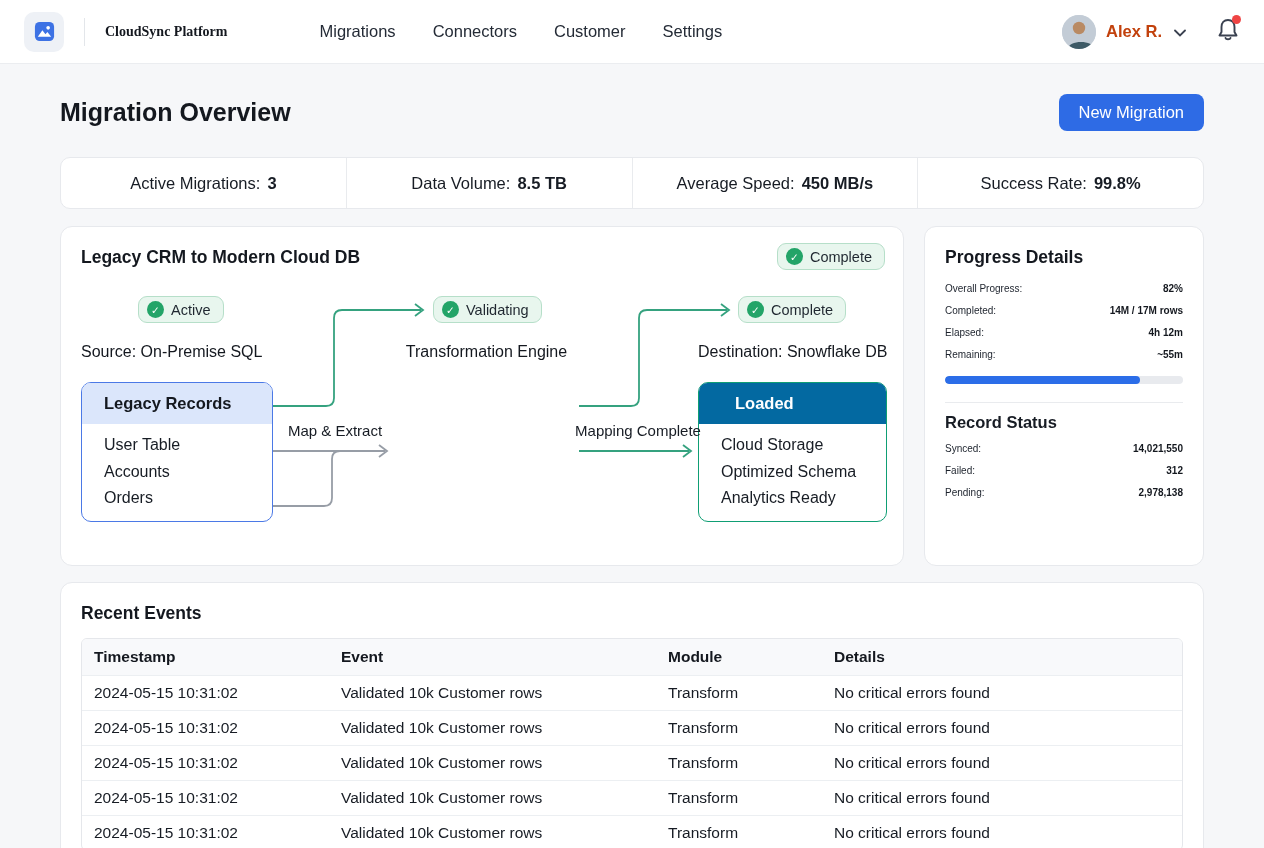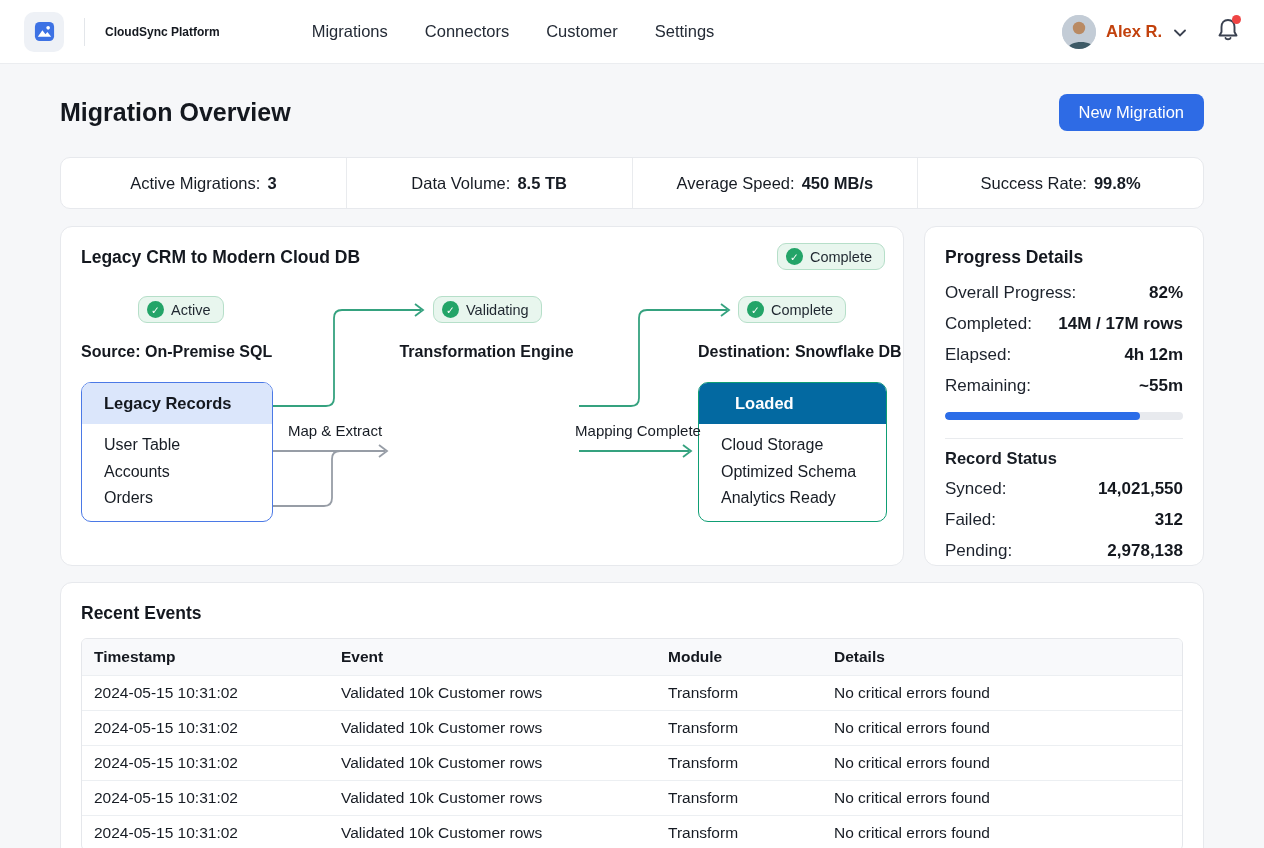--- a/index.html
+++ b/index.html
@@ -14,7 +14,7 @@
   .logo-box{ width:40px; height:40px; background:#eef1f6; border-radius:10px;
     display:flex; align-items:center; justify-content:center; }
   .nav-divider{ width:1px; height:28px; background:#e3e6ea; margin:0 20px; }
-  .brand{ font-size:12px; font-weight:700; color:#14181f; }
+  .brand{ font-size:14px; font-weight:700; color:#14181f;font-family:Liberation Serif, serif; }
   .nav-items{ display:flex; margin-left:92px; height:64px; align-items:stretch; }
   .nav-item{ position:relative; display:flex; align-items:center; font-size:16.5px;
     font-weight:500; color:#242b36; margin-right:37px; cursor:pointer; }

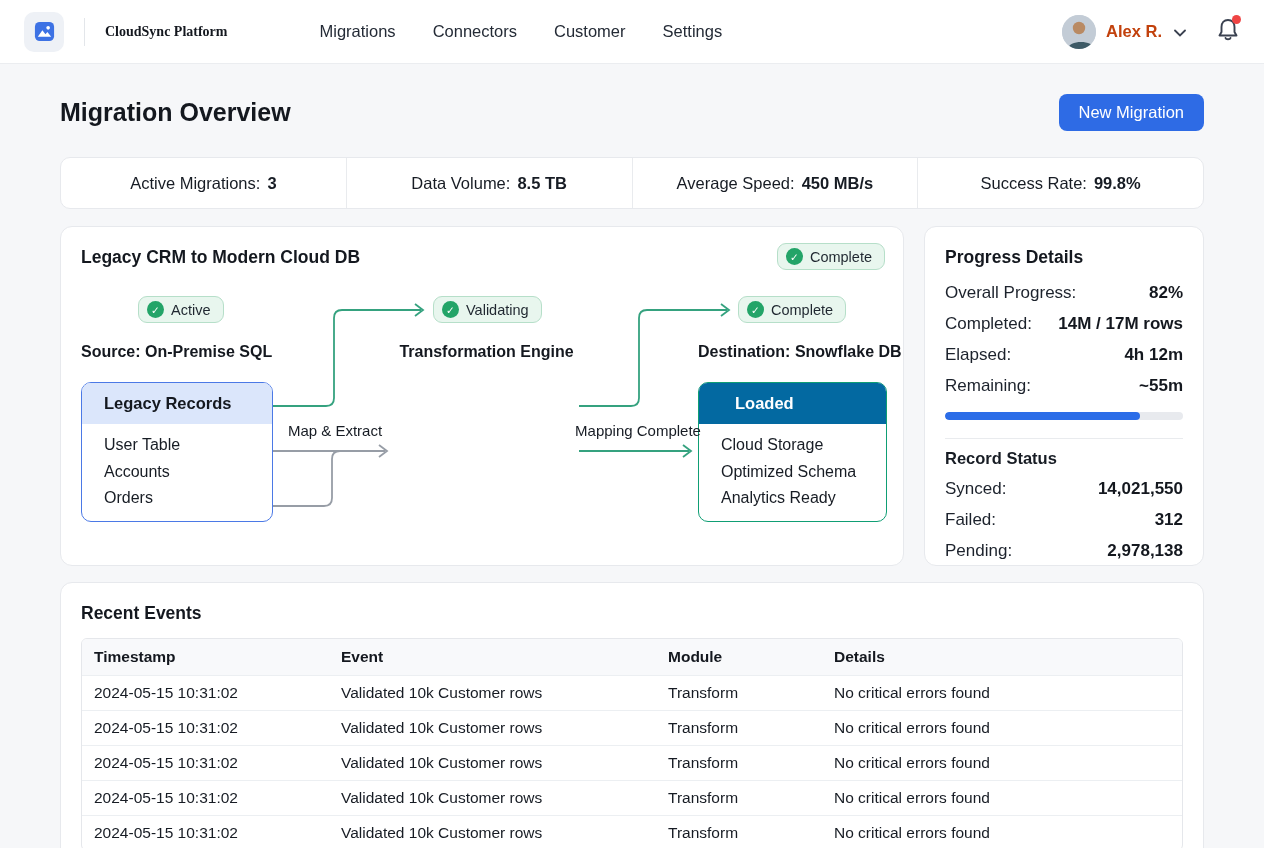--- a/index.html
+++ b/index.html
@@ -72,7 +72,7 @@
   .conn-label{ position:absolute; top:136px; font-size:15px; color:#171c24;
     text-align:center; white-space:nowrap; }
   
-  .kv-row{ display:flex; justify-content:space-between; font-size:17px; margin-top:11px; }
+  .kv-row{ display:flex; justify-content:space-between; font-size:10px; margin-top:11px; }
   .kv-row .k{ color:#1c222c; }
   .kv-row .v{ font-weight:700; color:#14181f; }
   .progress-track{ margin-top:16px; height:8px; background:#e8eaee; border-radius:4px; overflow:hidden; }

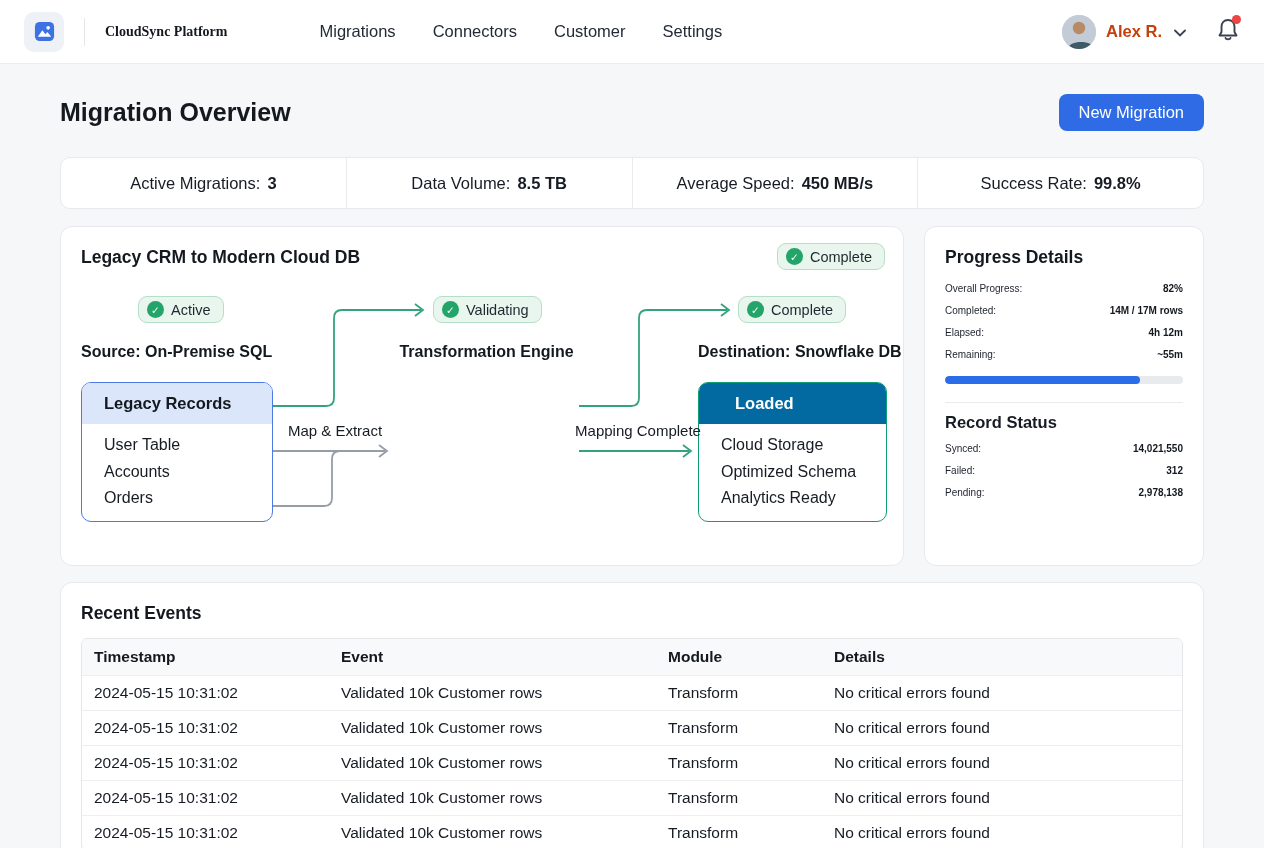--- a/index.html
+++ b/index.html
@@ -58,7 +58,7 @@
   .diagram{ position:relative; height:252px; margin-top:18px; }
   .diagram svg.connectors{ position:absolute; inset:0; }
   .stage-badge{ position:absolute; top:10px; }
-  .stage-label{ position:absolute; top:57px; font-size:16px; font-weight:700;
+  .stage-label{ position:absolute; top:57px; font-size:16px; font-weight:400;
     color:#14181f; white-space:nowrap; }
   .node{ position:absolute; top:96px; height:140px; background:#fff; border-radius:10px; }
   .node.blue{ border:1.5px solid #4b79e6; }

